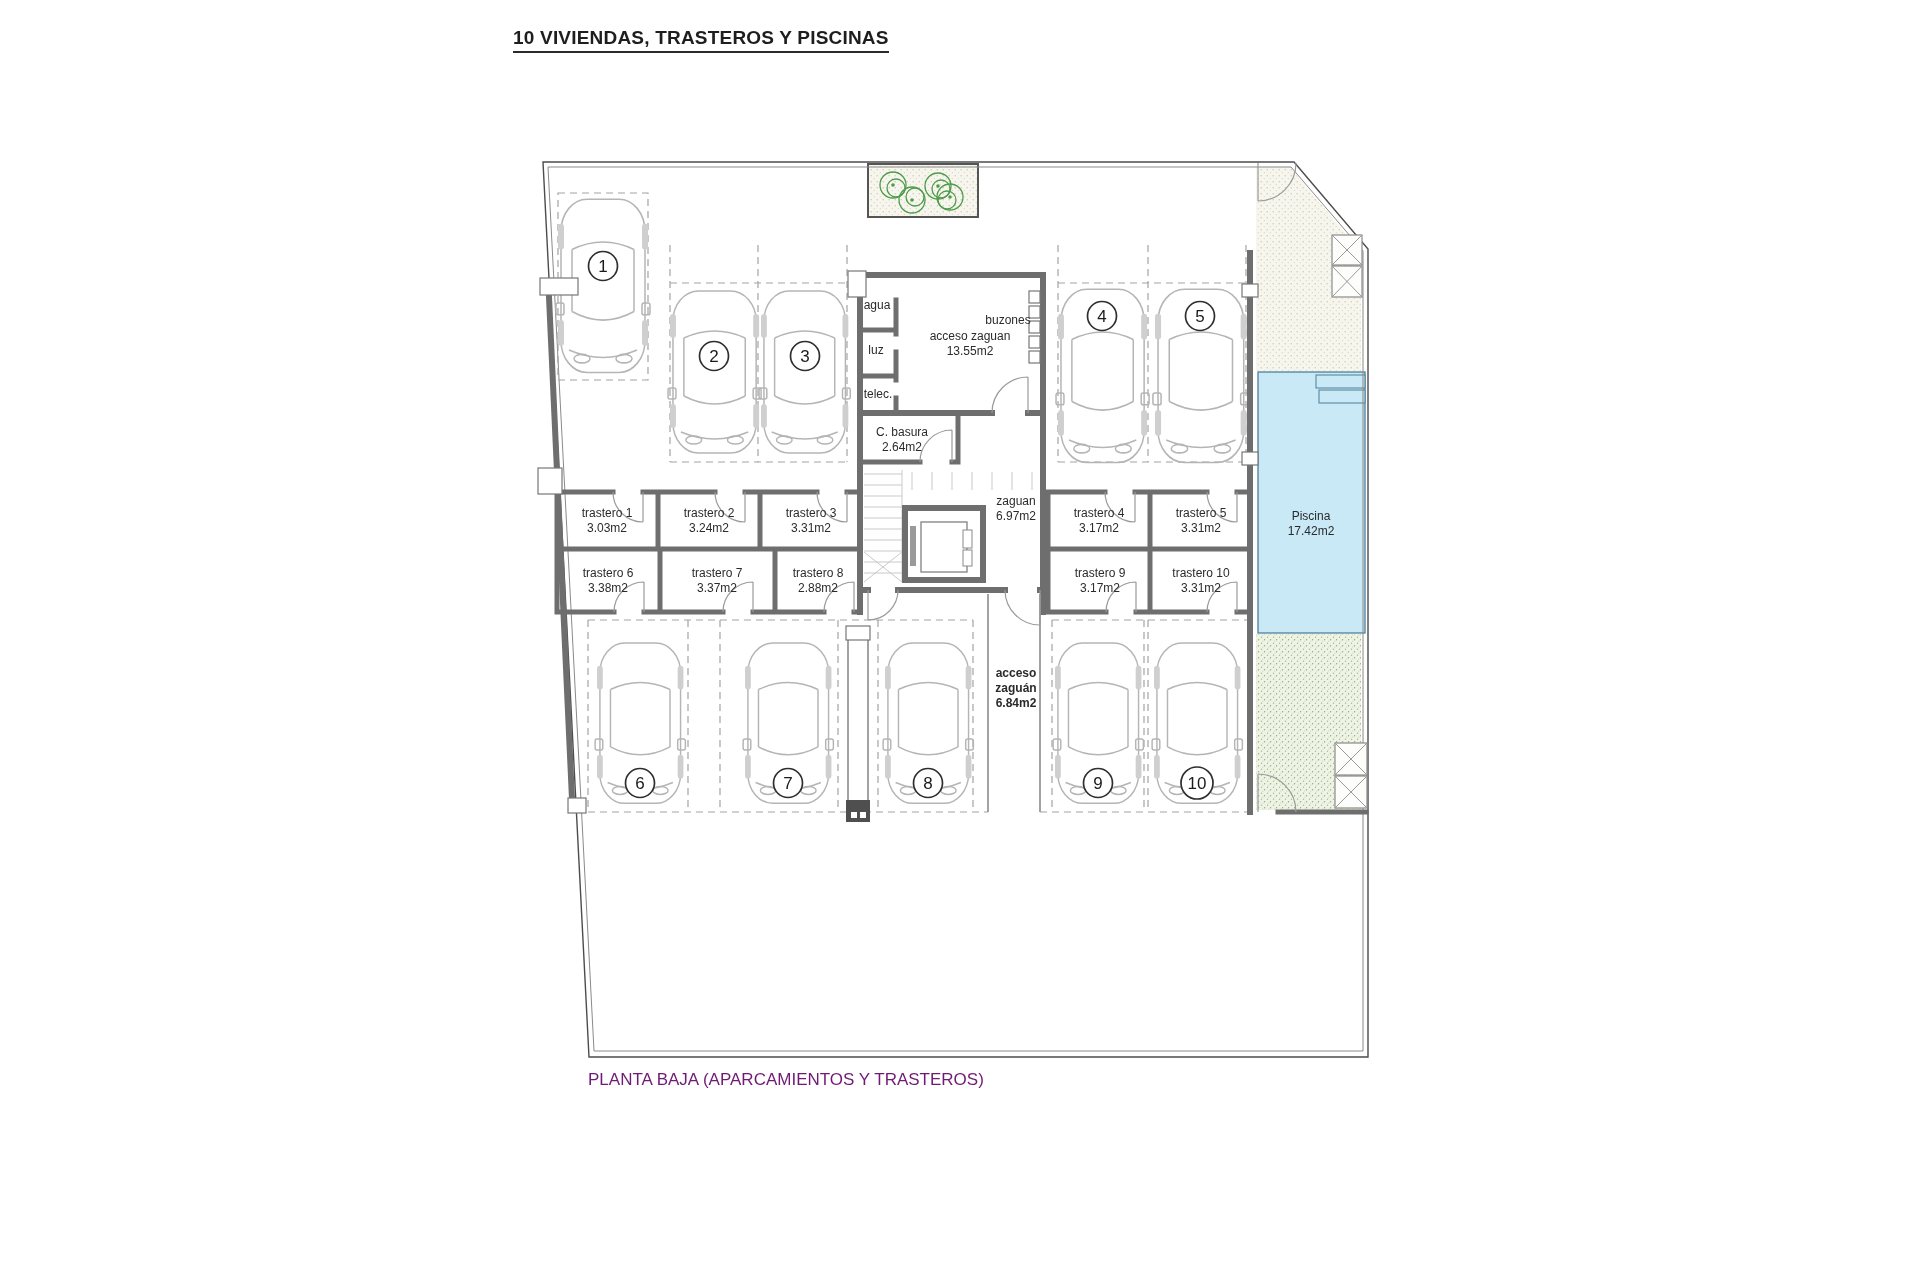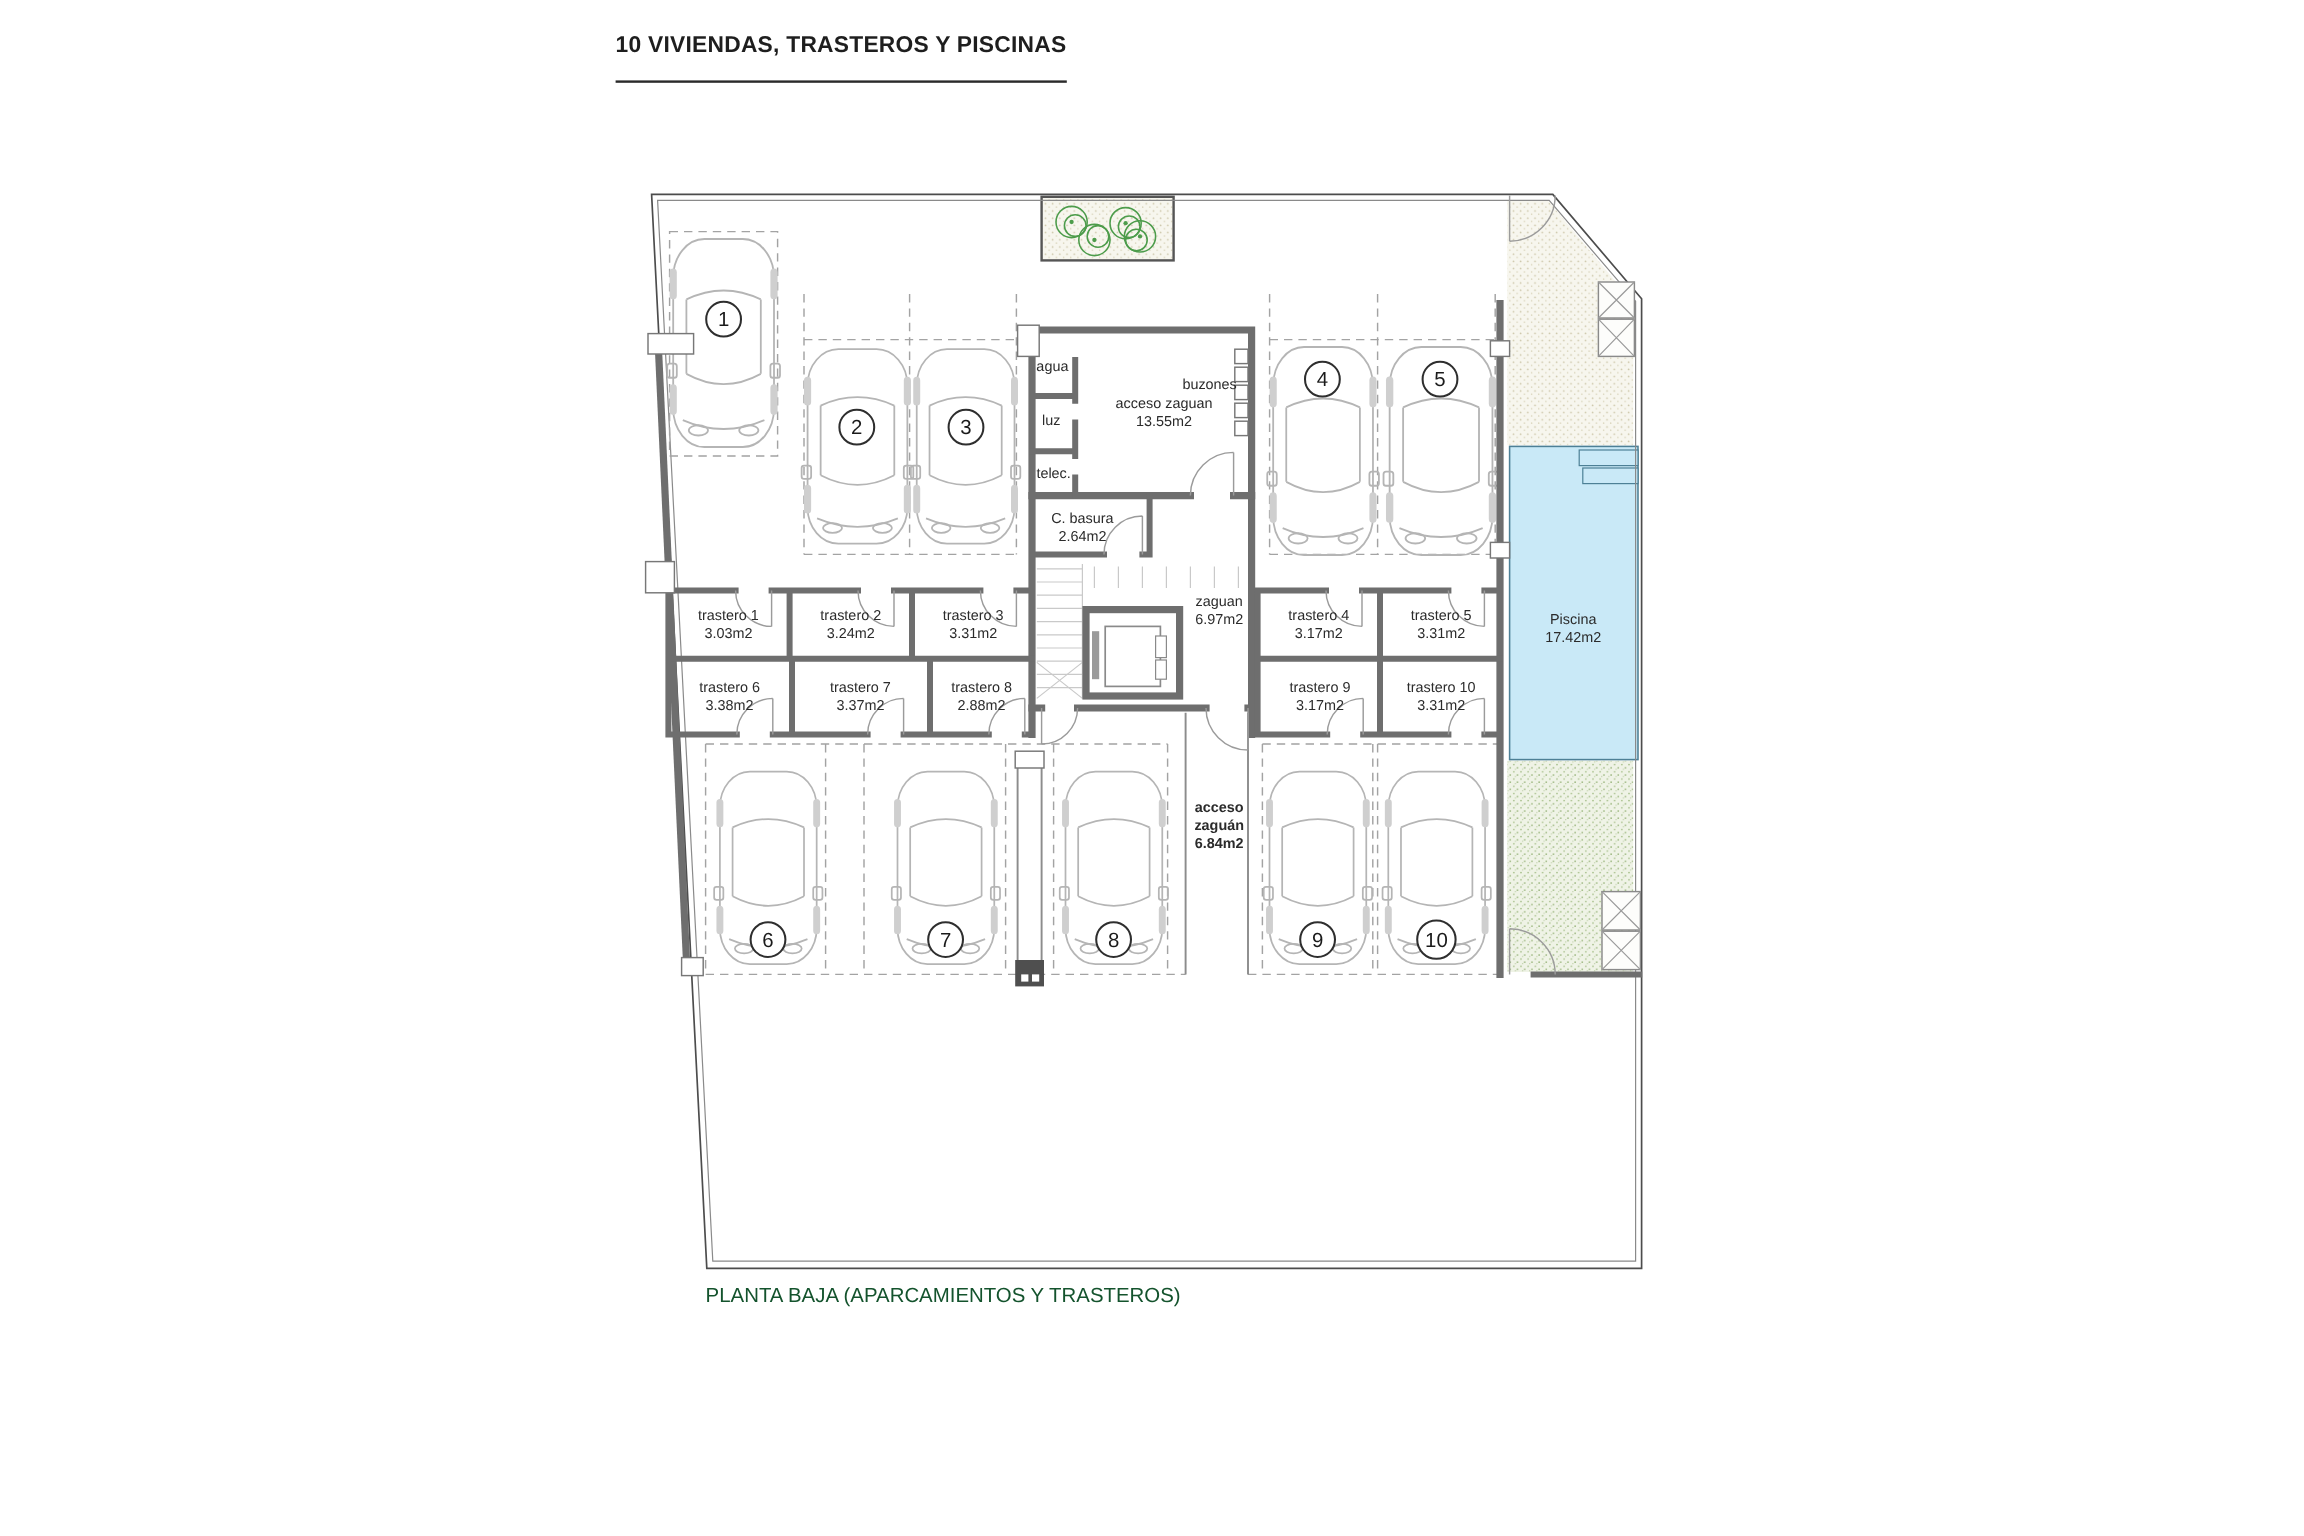--- a/index.html
+++ b/index.html
@@ -6,7 +6,7 @@
   .stage{position:relative;width:1920px;height:1280px;background:#ffffff;overflow:hidden;
          font-family:"Liberation Sans", sans-serif;}
   .title{position:absolute;left:513px;top:27px;font-size:19px;font-weight:bold;color:#1e1e1e;
-         border-bottom:2px solid #2a2a2a;padding-bottom:18px;letter-spacing:.2px;white-space:nowrap;}
+         border-bottom:2px solid #2a2a2a;padding-bottom:2px;letter-spacing:.2px;white-space:nowrap;}
   .caption{position:absolute;left:588px;top:1070px;font-size:17px;color:#14532d;white-space:nowrap;text-align:center;}
   svg.plan{position:absolute;left:0;top:0;}
   svg text{font-family:"Liberation Sans", sans-serif;fill:#2b2b2b;}

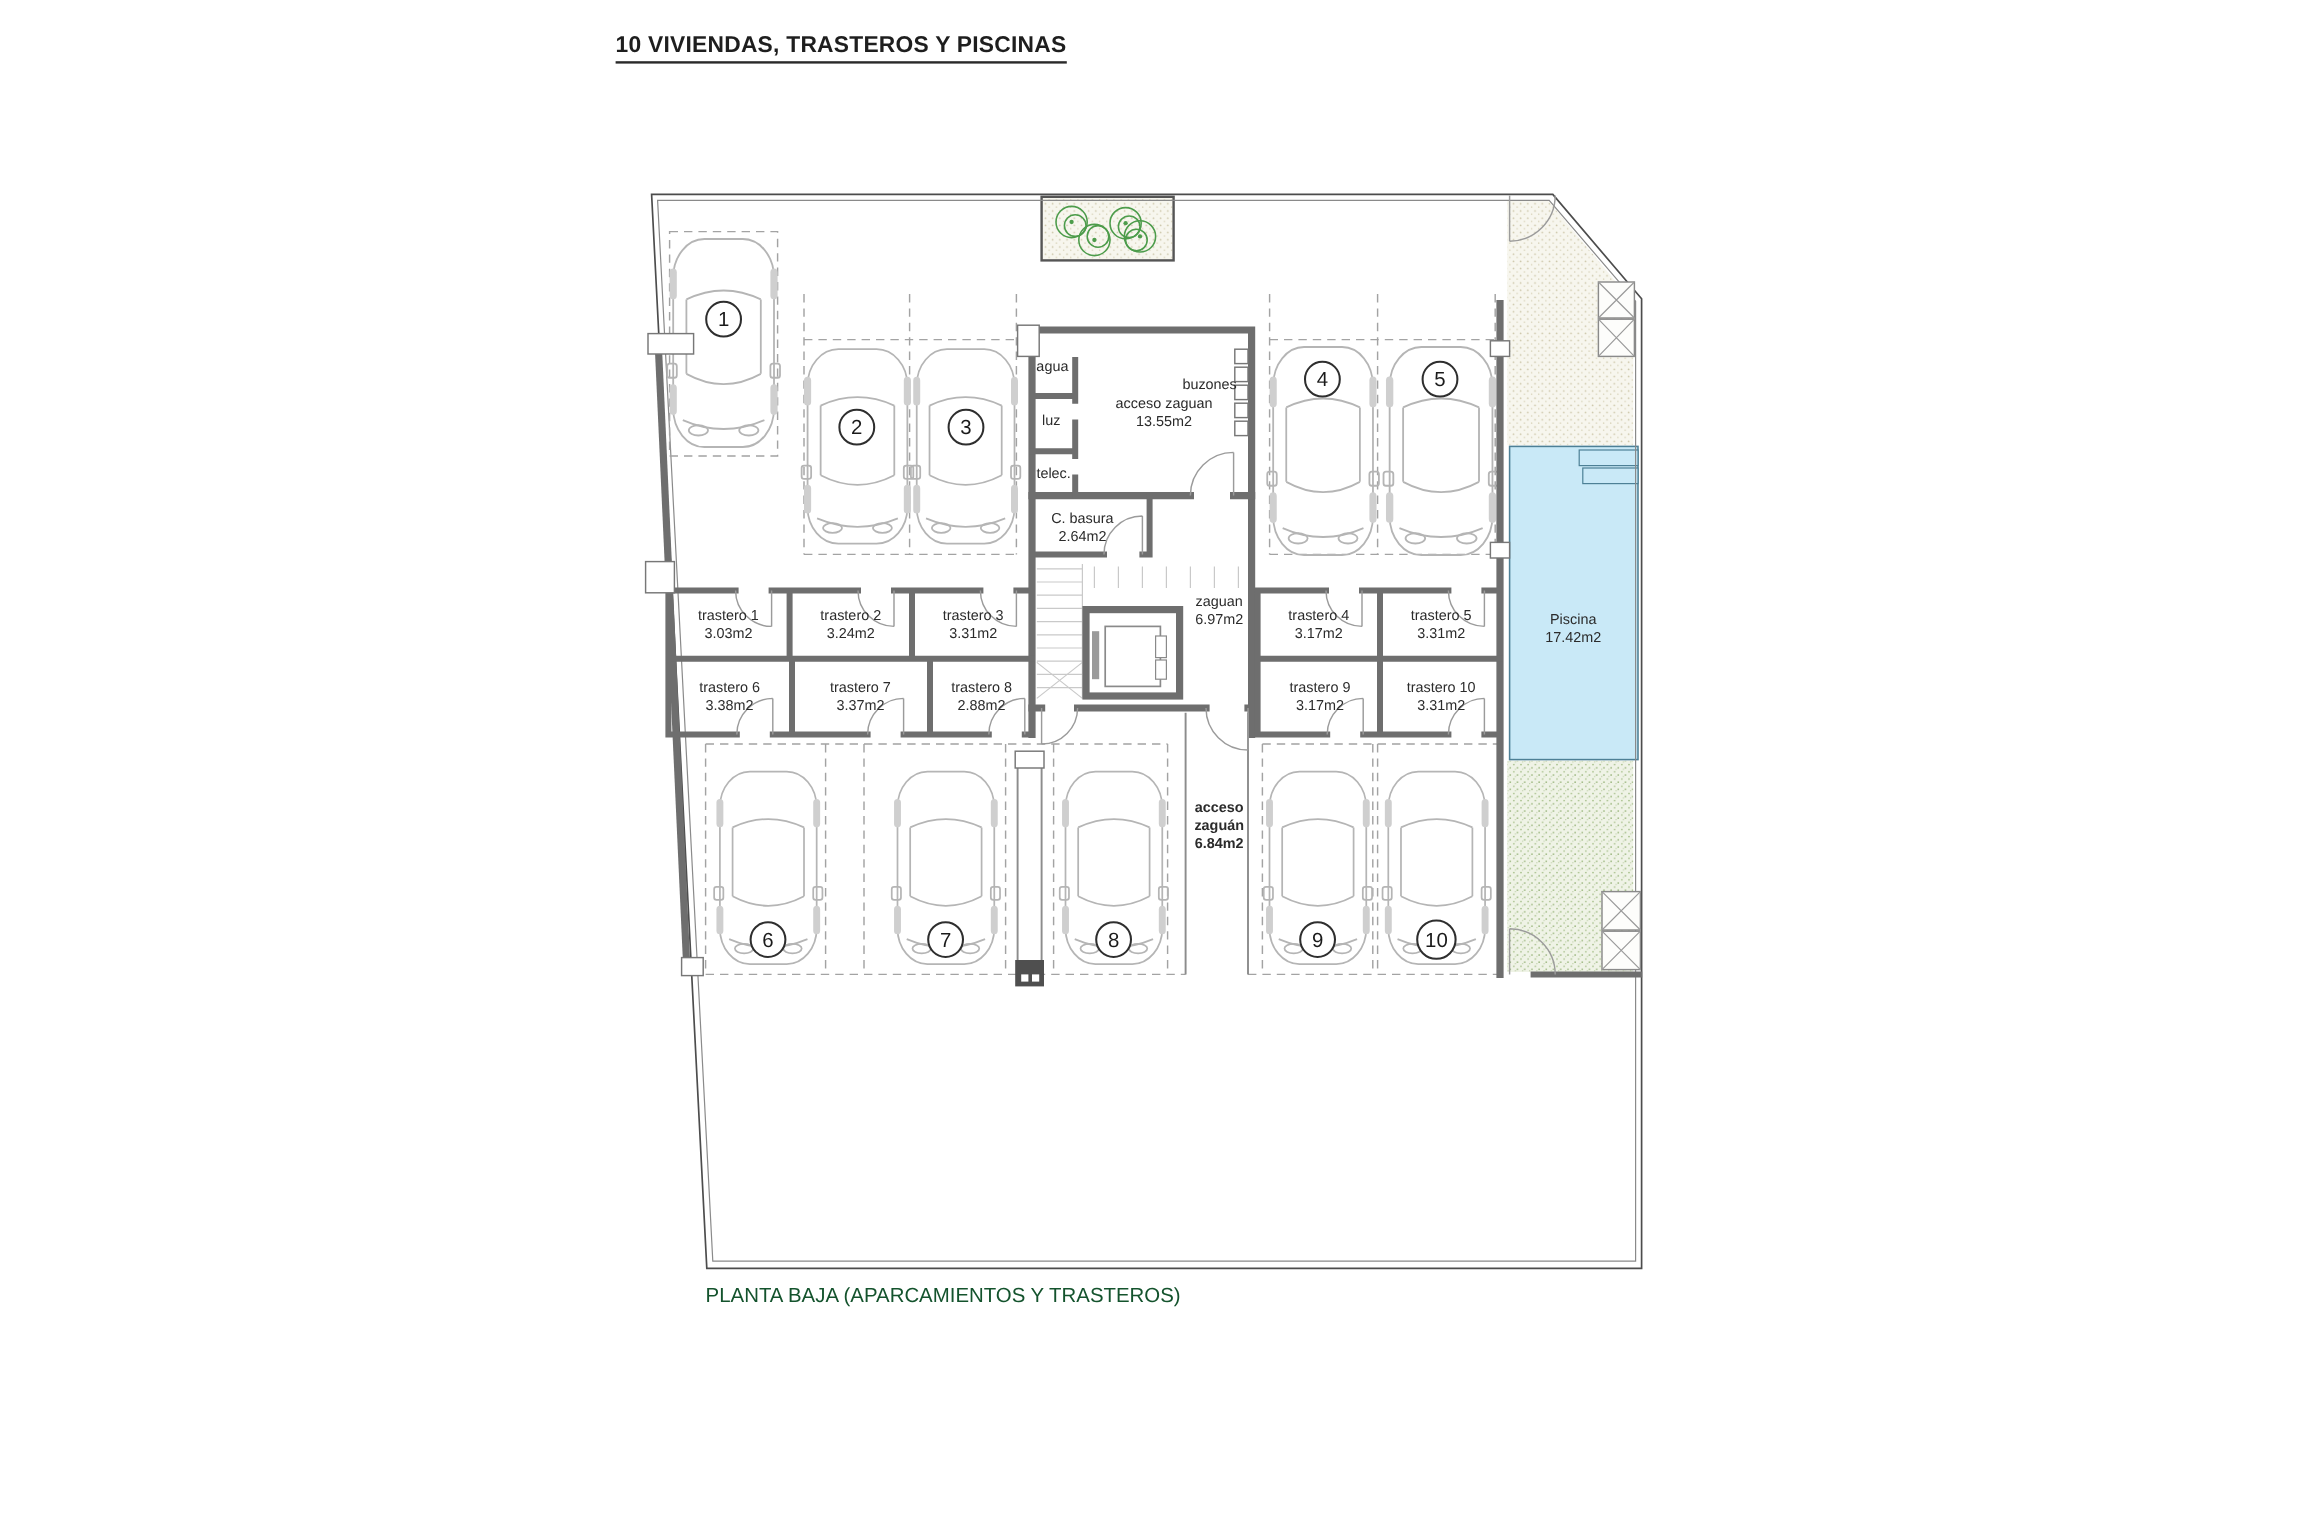--- a/index.html
+++ b/index.html
@@ -7,7 +7,7 @@
          font-family:"Liberation Sans", sans-serif;}
   .title{position:absolute;left:513px;top:27px;font-size:19px;font-weight:bold;color:#1e1e1e;
          border-bottom:2px solid #2a2a2a;padding-bottom:2px;letter-spacing:.2px;white-space:nowrap;}
-  .caption{position:absolute;left:588px;top:1070px;font-size:17px;color:#14532d;white-space:nowrap;text-align:center;}
+  .caption{position:absolute;left:588px;top:1070px;font-size:17px;color:#701a75;white-space:nowrap;text-align:center;}
   svg.plan{position:absolute;left:0;top:0;}
   svg text{font-family:"Liberation Sans", sans-serif;fill:#2b2b2b;}
   .lbl{font-size:12px;}

